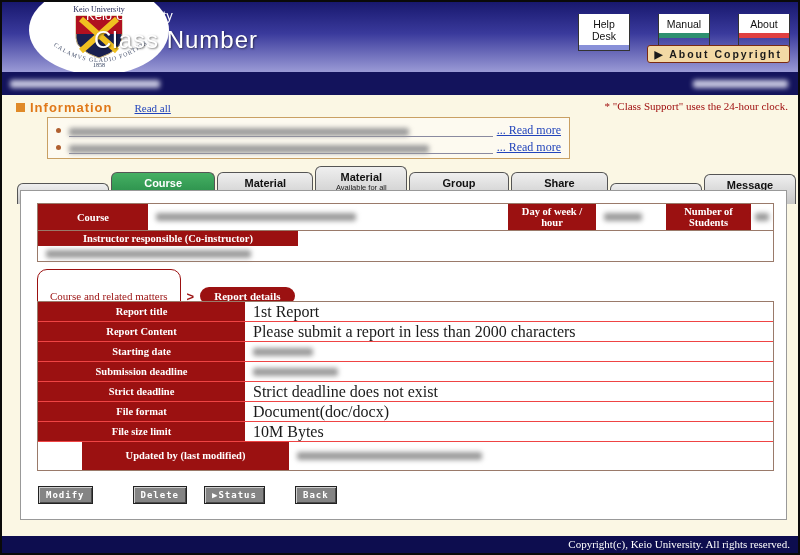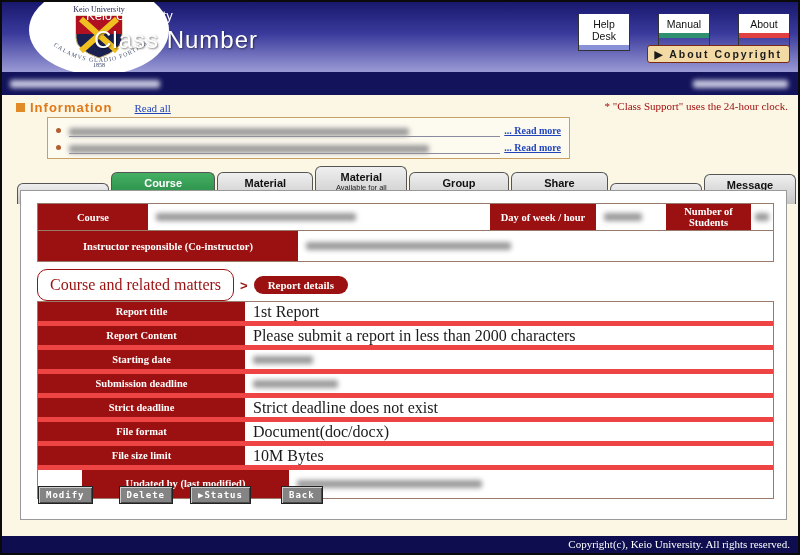--- a/index.html
+++ b/index.html
@@ -46,8 +46,8 @@
   .bullet{width:5px;height:5px;background:#b06030;border-radius:50%;margin-right:8px;flex:none;}
   .info-line{flex:1;border-bottom:1px solid #8a8aa0;align-self:flex-end;margin-bottom:2px;
              display:flex;align-items:center;}
-  .readmore{color:#2244bb;font-family:"Liberation Serif",serif;font-size:10px;
-            text-decoration:underline;cursor:pointer;white-space:nowrap;margin-left:4px;font-weight:bold;}
+  .readmore{color:#2244bb;font-family:"Liberation Serif",serif;font-size:12px;
+            text-decoration:underline;cursor:pointer;white-space:nowrap;margin-left:4px;}
 
   
   .tabs{position:absolute;left:15px;top:164px;display:flex;align-items:flex-end;}

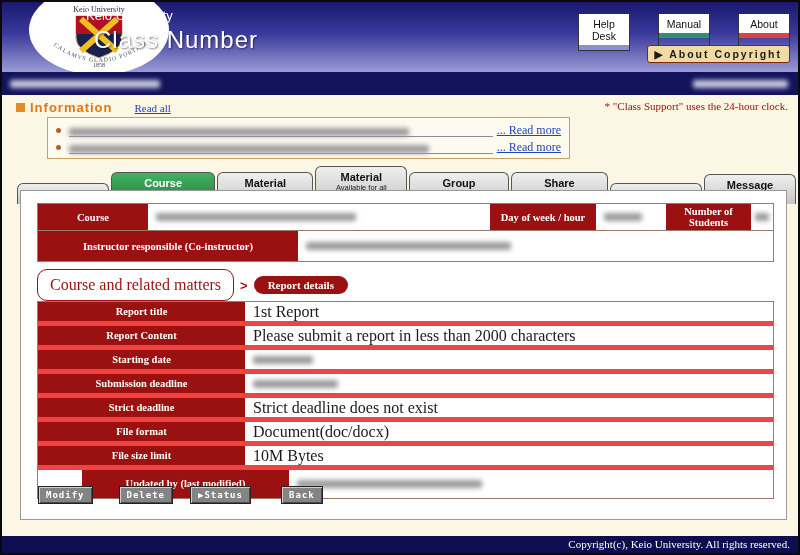--- a/index.html
+++ b/index.html
@@ -207,7 +207,7 @@
         <div class="vcell" style="flex:1">
             <span class="blur" style="width:200px"></span>
           </div>
-        <div class="rcell" style="width:106px">Day of week / hour</div>
+        <div class="rcell" style="width:88px">Day of week / hour</div>
         <div class="vcell" style="width:70px">
             <span class="blur" style="width:38px"></span>
           </div>

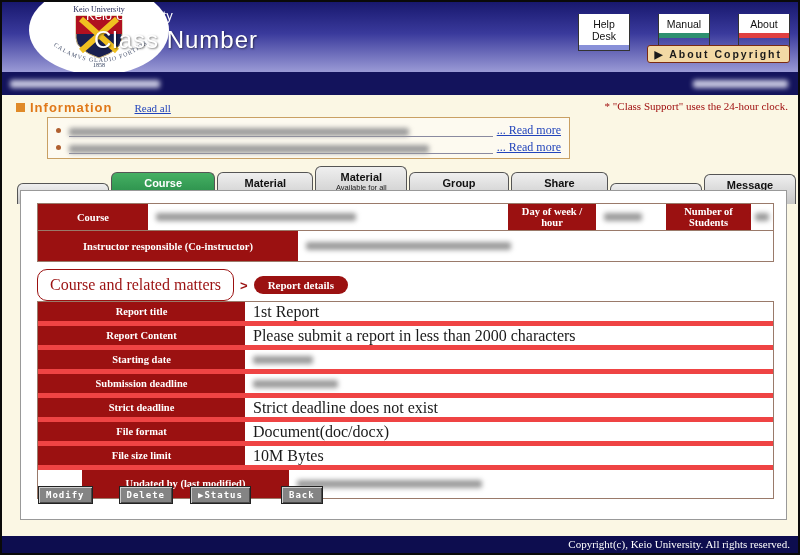--- a/index.html
+++ b/index.html
@@ -72,7 +72,7 @@
          line-height:11px;box-sizing:border-box;padding:2px;}
   .vcell{background:#fff;display:flex;align-items:center;padding-left:8px;box-sizing:border-box;}
   .crow1{height:26px;}
-  .crow2{height:30px;}
+  .crow2{height:30px;flex-direction:column;}
 
   
   .crumbs{position:absolute;left:16px;top:78px;display:flex;align-items:center;}

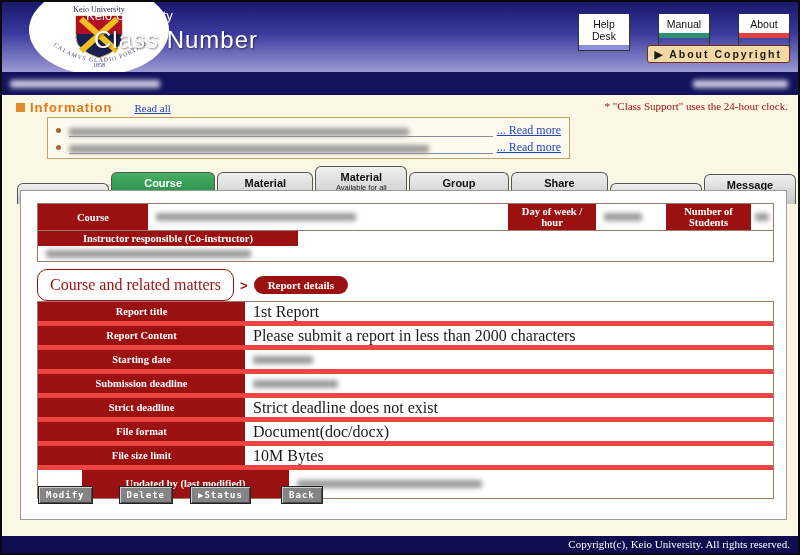--- a/index.html
+++ b/index.html
@@ -77,7 +77,7 @@
   
   .crumbs{position:absolute;left:16px;top:78px;display:flex;align-items:center;}
   .pill-outline{border:1px solid #9b1111;border-radius:10px;background:#fff;color:#9b1111;
-                font-family:"Liberation Serif",serif;font-size:16px;padding:6px 12px;cursor:pointer;}
+                font-family:"Liberation Serif",serif;font-size:11px;padding:20px 12px;cursor:pointer;}
   .crumb-sep{color:#9b1111;font-size:13px;font-weight:bold;margin:0 6px;}
   .pill-solid{border-radius:10px;background:#9b1111;color:#fff;font-family:"Liberation Serif",serif;
               font-weight:bold;font-size:11px;padding:3px 14px;cursor:pointer;}

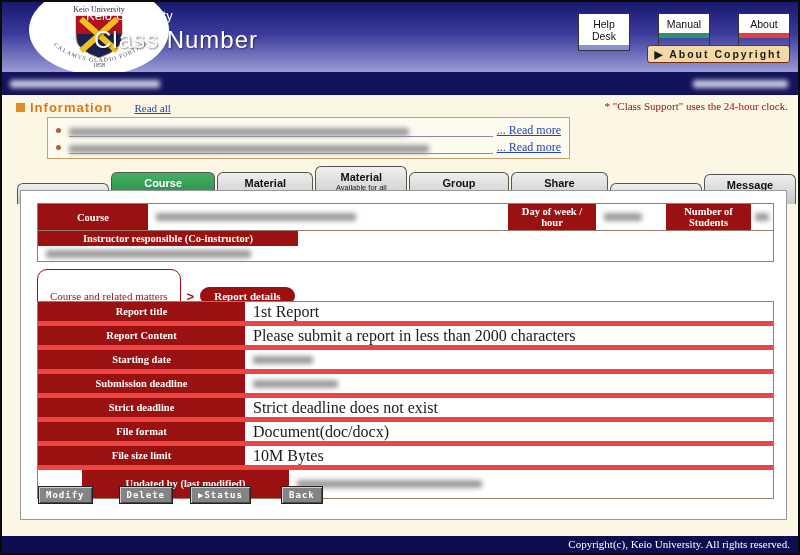--- a/index.html
+++ b/index.html
@@ -85,7 +85,7 @@
   
   .rtable{position:absolute;left:16px;top:110px;width:735px;border:1px solid #9a7a6a;}
   .rrow{display:flex;min-height:19px;}
-  .rrow + .rrow{border-top:5px solid #ef4444;}
+  .rrow + .rrow{border-top:1px solid #ef4444;}
   .rrow .rcell{width:207px;flex:none;}
   .rrow .vcell{flex:1;font-family:"Liberation Serif",serif;font-size:16px;color:#1a1a1a;}
   .rrow.tall{min-height:28px;padding-left:44px;}

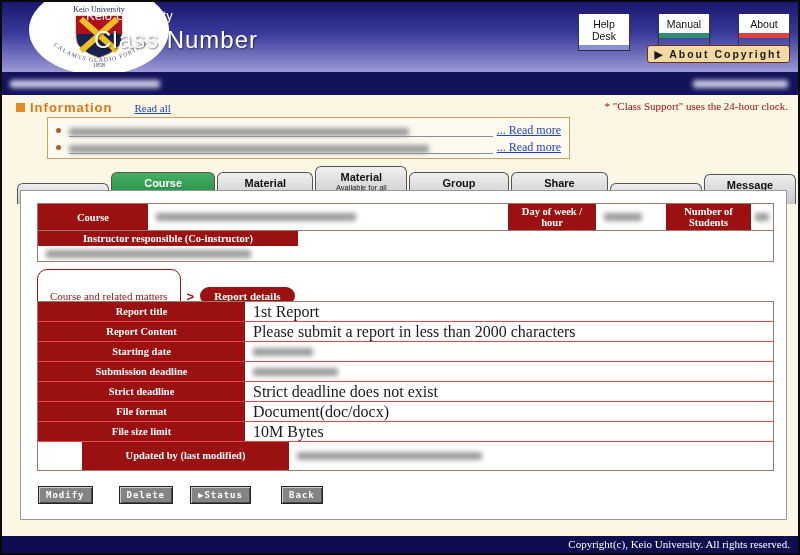--- a/index.html
+++ b/index.html
@@ -96,7 +96,7 @@
            box-shadow:inset 1px 1px 0 #cfcfcf, inset -1px -1px 0 #4a4a4a;
            font-family:"DejaVu Sans Mono",monospace;font-size:9px;font-weight:bold;
            padding:3px 7px;cursor:pointer;letter-spacing:1px;}
-  .m1{margin-right:26px;} .m2{margin-right:17px;} .m3{margin-right:30px;}
+  .m1{margin-right:40px;} .m2{margin-right:17px;} .m3{margin-right:30px;}
 
   
   .footer{position:absolute;left:0;bottom:0;width:100%;height:17px;background:#0d0d4f;

